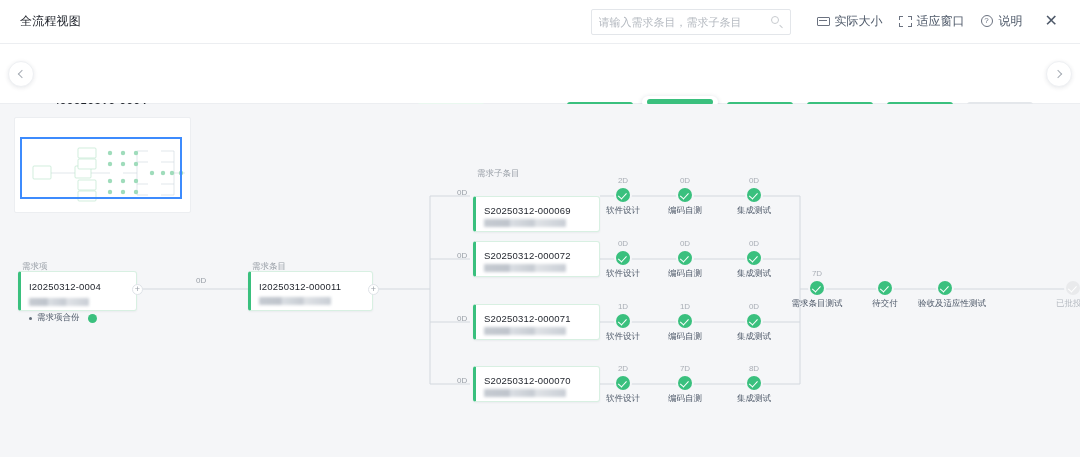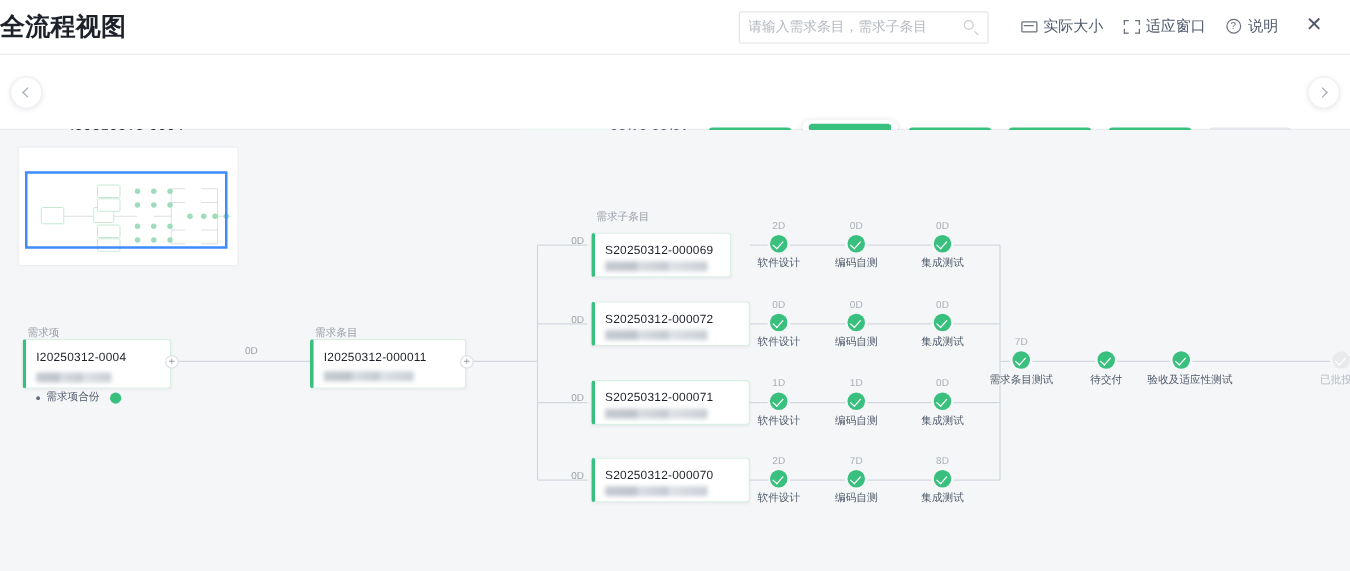--- a/index.html
+++ b/index.html
@@ -19,7 +19,7 @@
     display:flex; align-items:center;
   }
   .title-text {
-    font-size:20px; font-weight:bold; color:#1d2129;
+    margin-left:20px; font-size:12px; font-weight:normal; color:#1d2129;
     letter-spacing:.2px;
   }
   .tb-right {

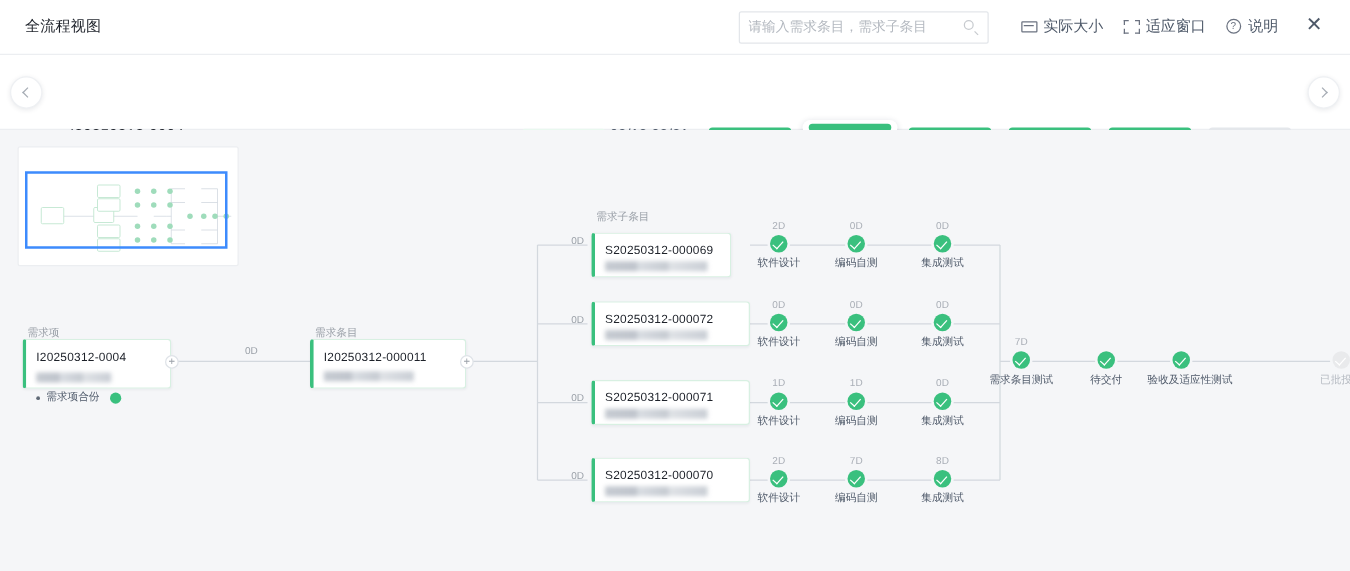--- a/index.html
+++ b/index.html
@@ -361,7 +361,7 @@
       <div class="node-label" style="left:477px; top:64px;">需求子条目</div>
 
       <div class="edge-lbl" style="left:457px; top:84px;">0D</div>
-      <div class="node" style="left:473px; top:82px; width:112px; height:36px;">
+      <div class="node" style="left:473px; top:92px; width:127px; height:36px;">
         <div class="nid" style="top:8px;">S20250312-000069</div>
         <div class="nblur" style="width:82px; top:22px;"></div>
       </div>

